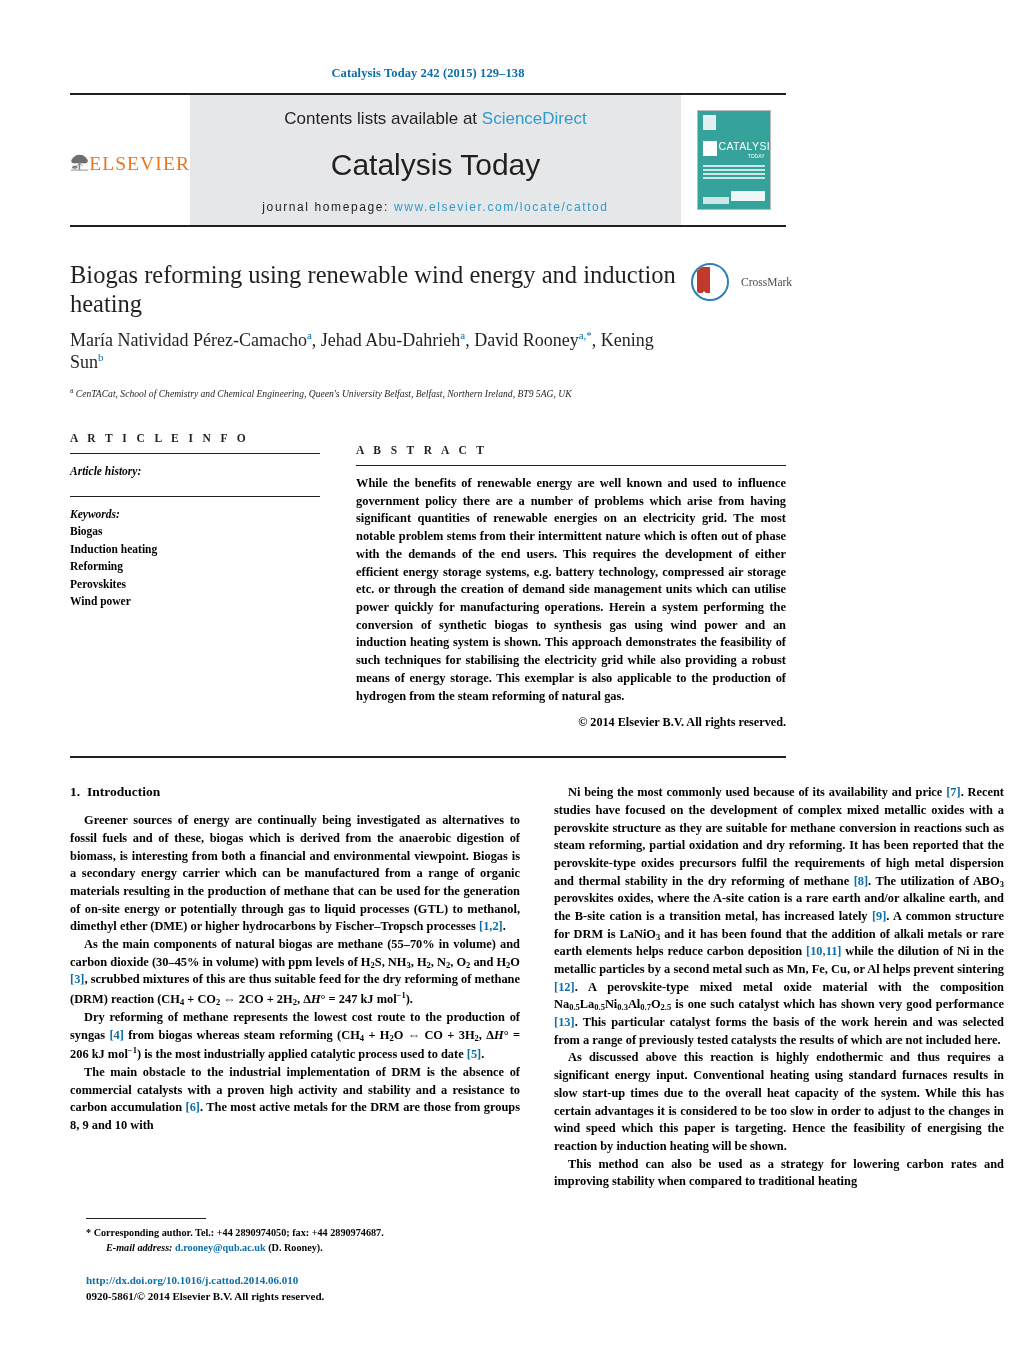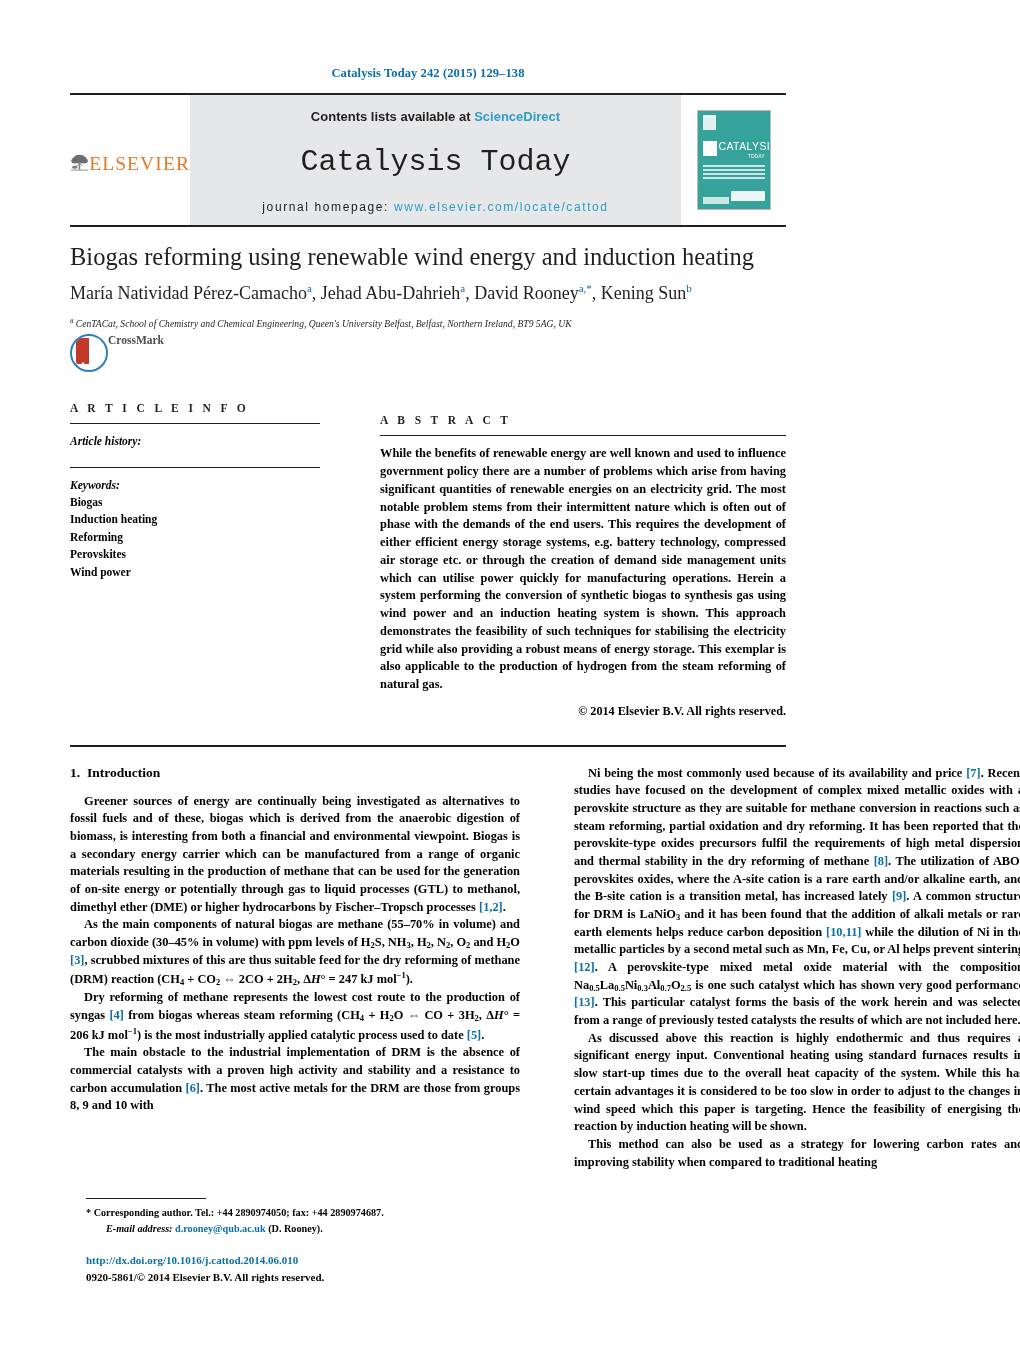--- a/index.html
+++ b/index.html
@@ -77,9 +77,8 @@
   }
   .contents-line {
     font-family: "Liberation Sans", sans-serif;
-    font-size: 13px;
-    color: #231f20;
-    font-weight: bold;
+    font-size: 17px;
+    color: #231f20;
   }
   .contents-line a {
     color: #2e9ccc;

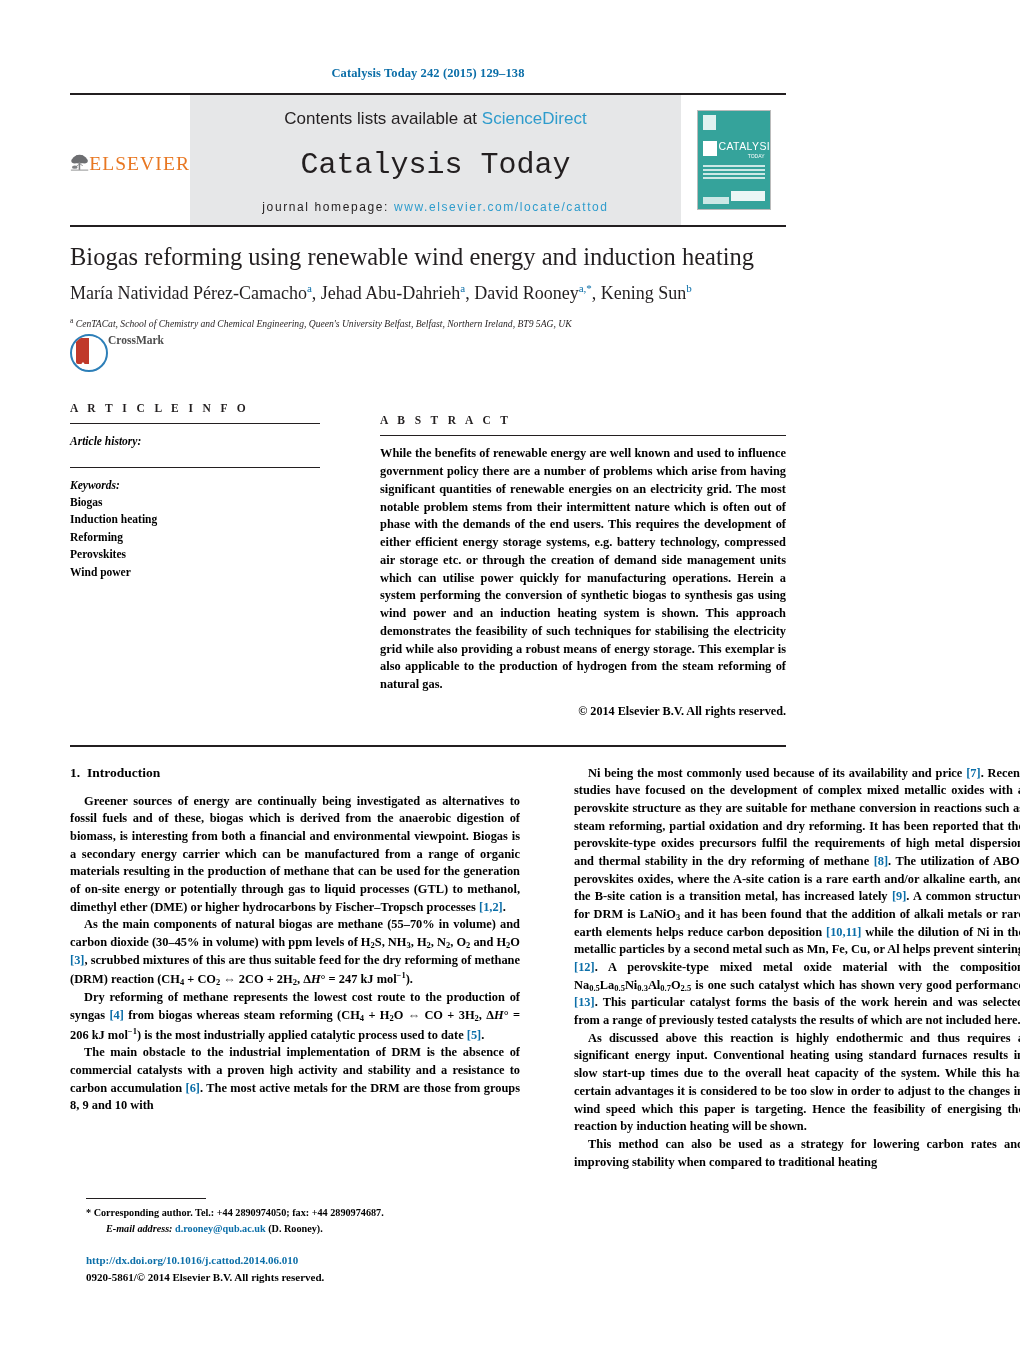--- a/index.html
+++ b/index.html
@@ -85,7 +85,7 @@
     text-decoration: none;
   }
   .journal-title {
-    font-family: Liberation Mono, monospace;
+    font-family: Liberation Sans, sans-serif;
     font-size: 30px;
     color: #231f20;
     line-height: 1;

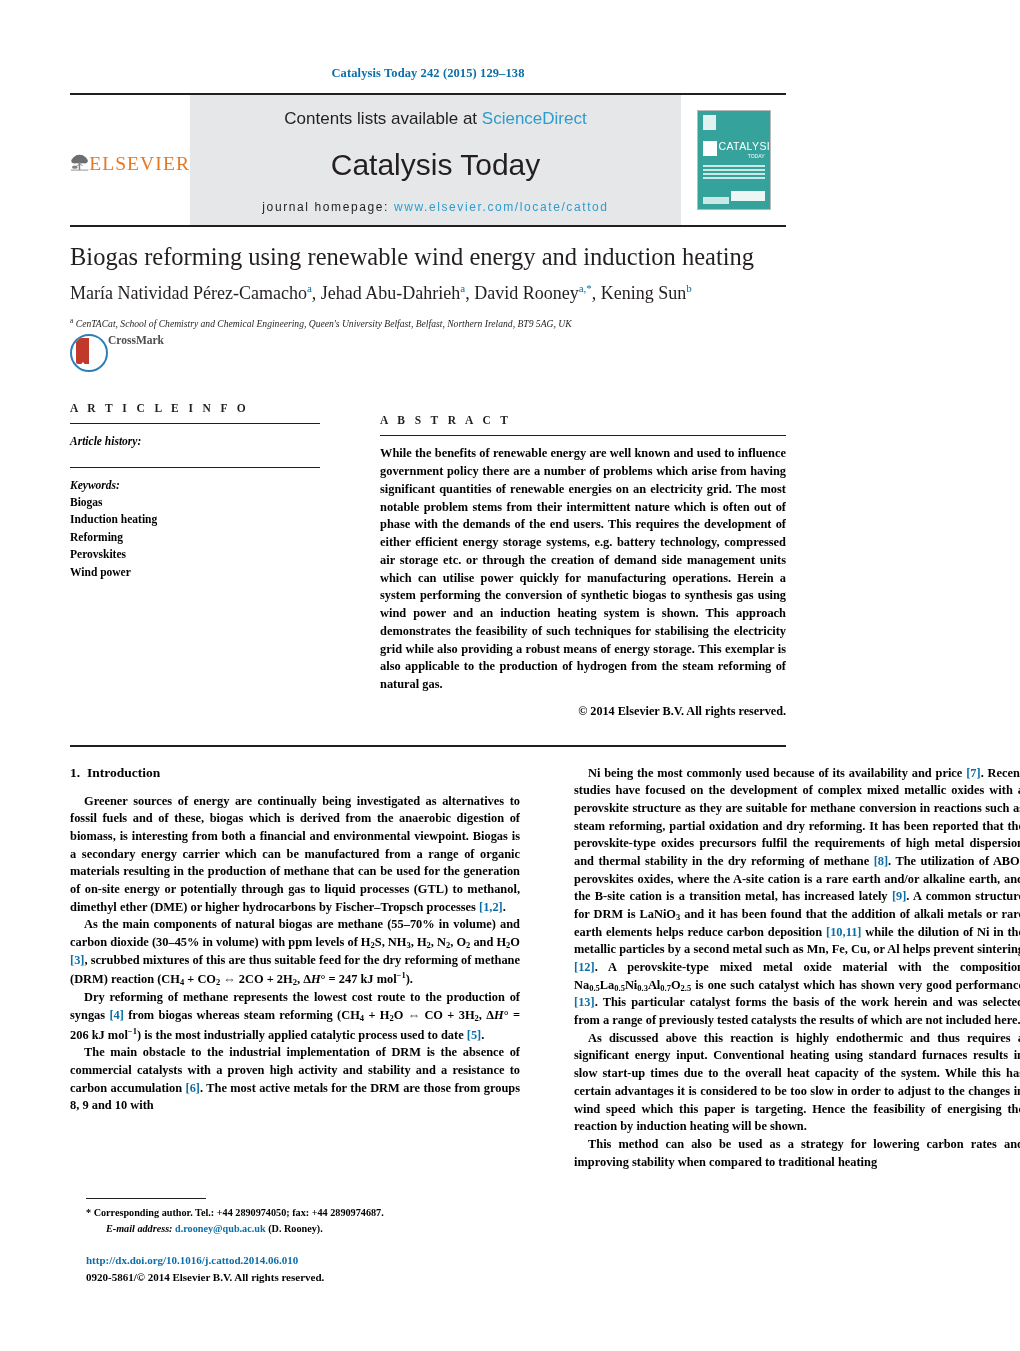--- a/index.html
+++ b/index.html
@@ -184,10 +184,9 @@
 
   
   .title-block {
-    margin-top: 16px;
+    margin-top: 34px;
     display: flex;
     align-items: flex-start;
-    flex-direction: column;
   }
   .title-text {
     flex: 1 1 auto;

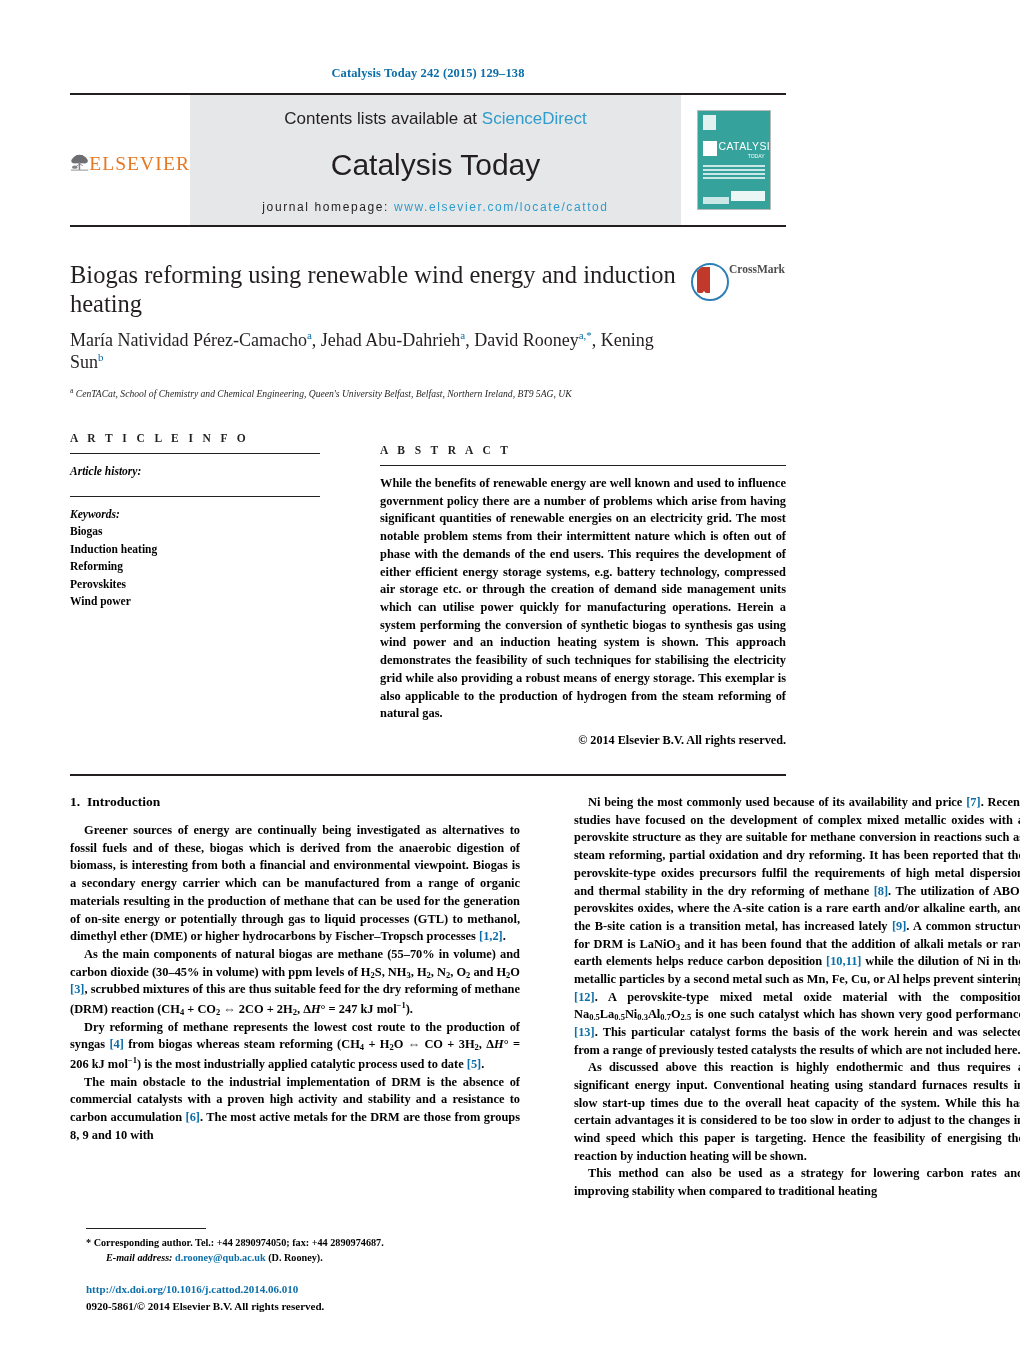--- a/index.html
+++ b/index.html
@@ -227,10 +227,9 @@
     flex: 0 0 auto;
     width: 95px;
     display: flex;
-    align-items: flex-start;
-    gap: 0;
+    align-items: center;
+    gap: 12px;
     padding-top: 2px;
-    font-weight: bold;
   }
   .cm-badge {
     width: 34px;

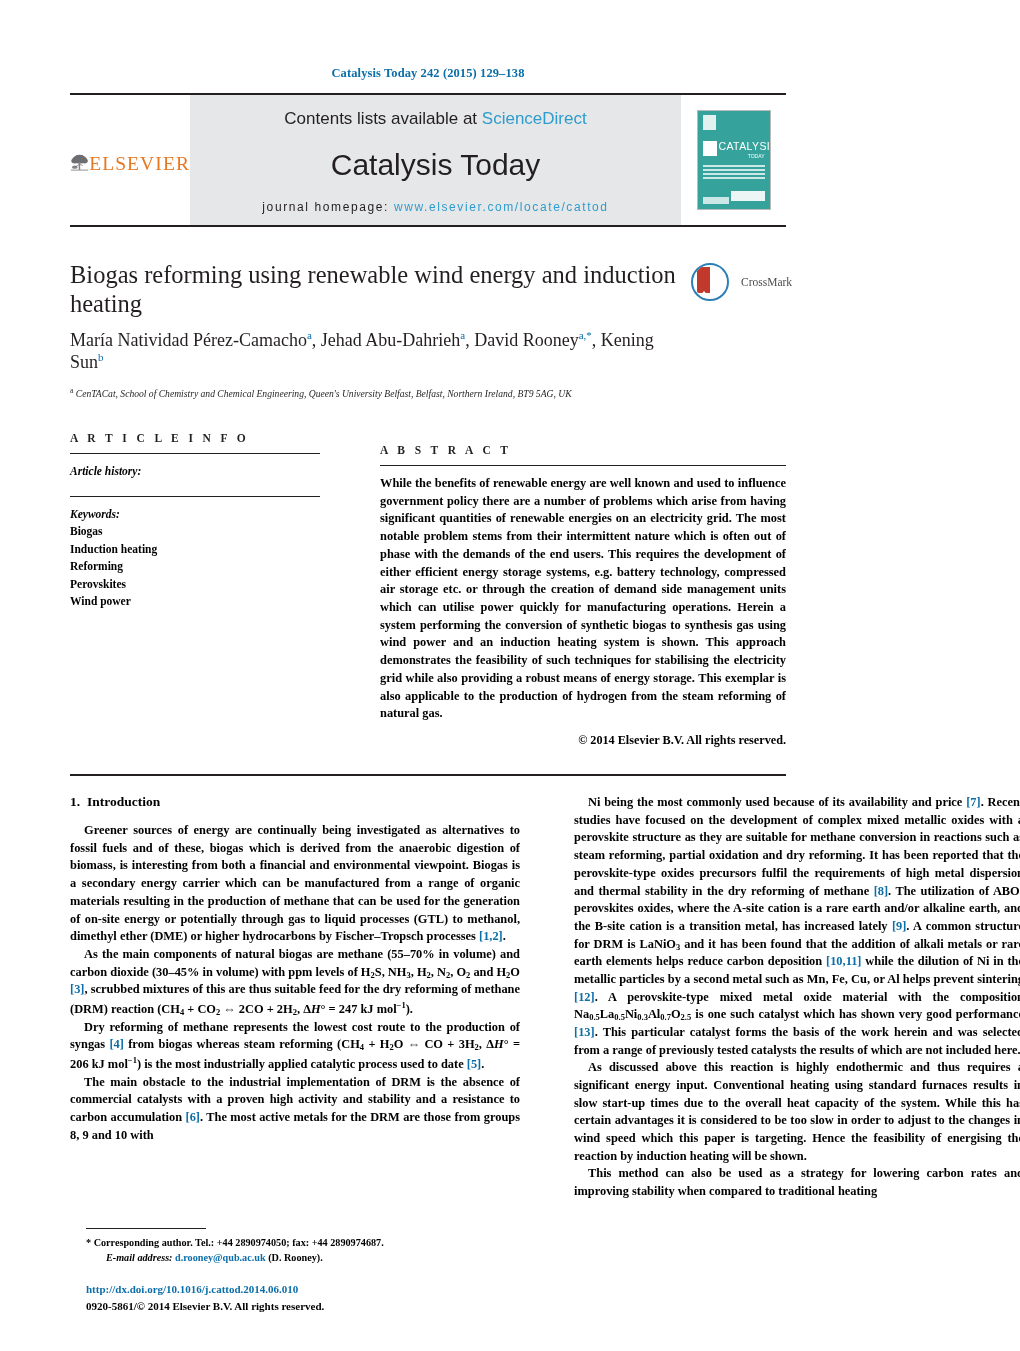--- a/index.html
+++ b/index.html
@@ -279,7 +279,7 @@
   .info-abstract {
     margin-top: 30px;
     display: flex;
-    gap: 60px;
+    gap: 36px;
   }
   .col-info {
     width: 250px;

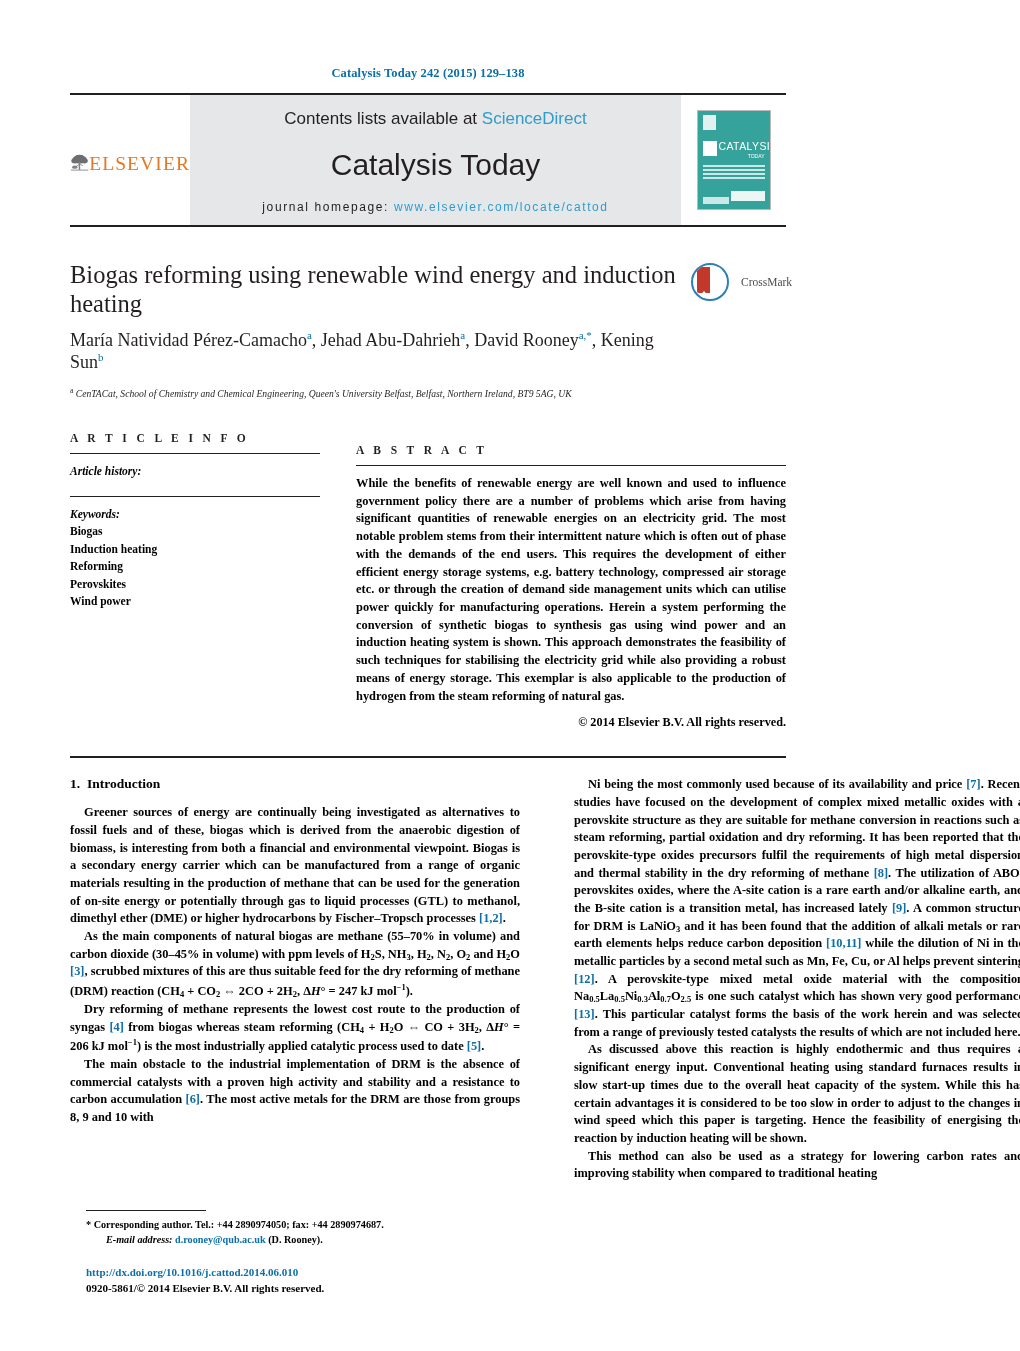--- a/index.html
+++ b/index.html
@@ -332,9 +332,9 @@
 
   
   .body-cols {
-    margin-top: 18px;
-    display: flex;
-    gap: 54px;
+    margin-top: 26px;
+    display: flex;
+    gap: 34px;
   }
   .bcol {
     width: 450px;

